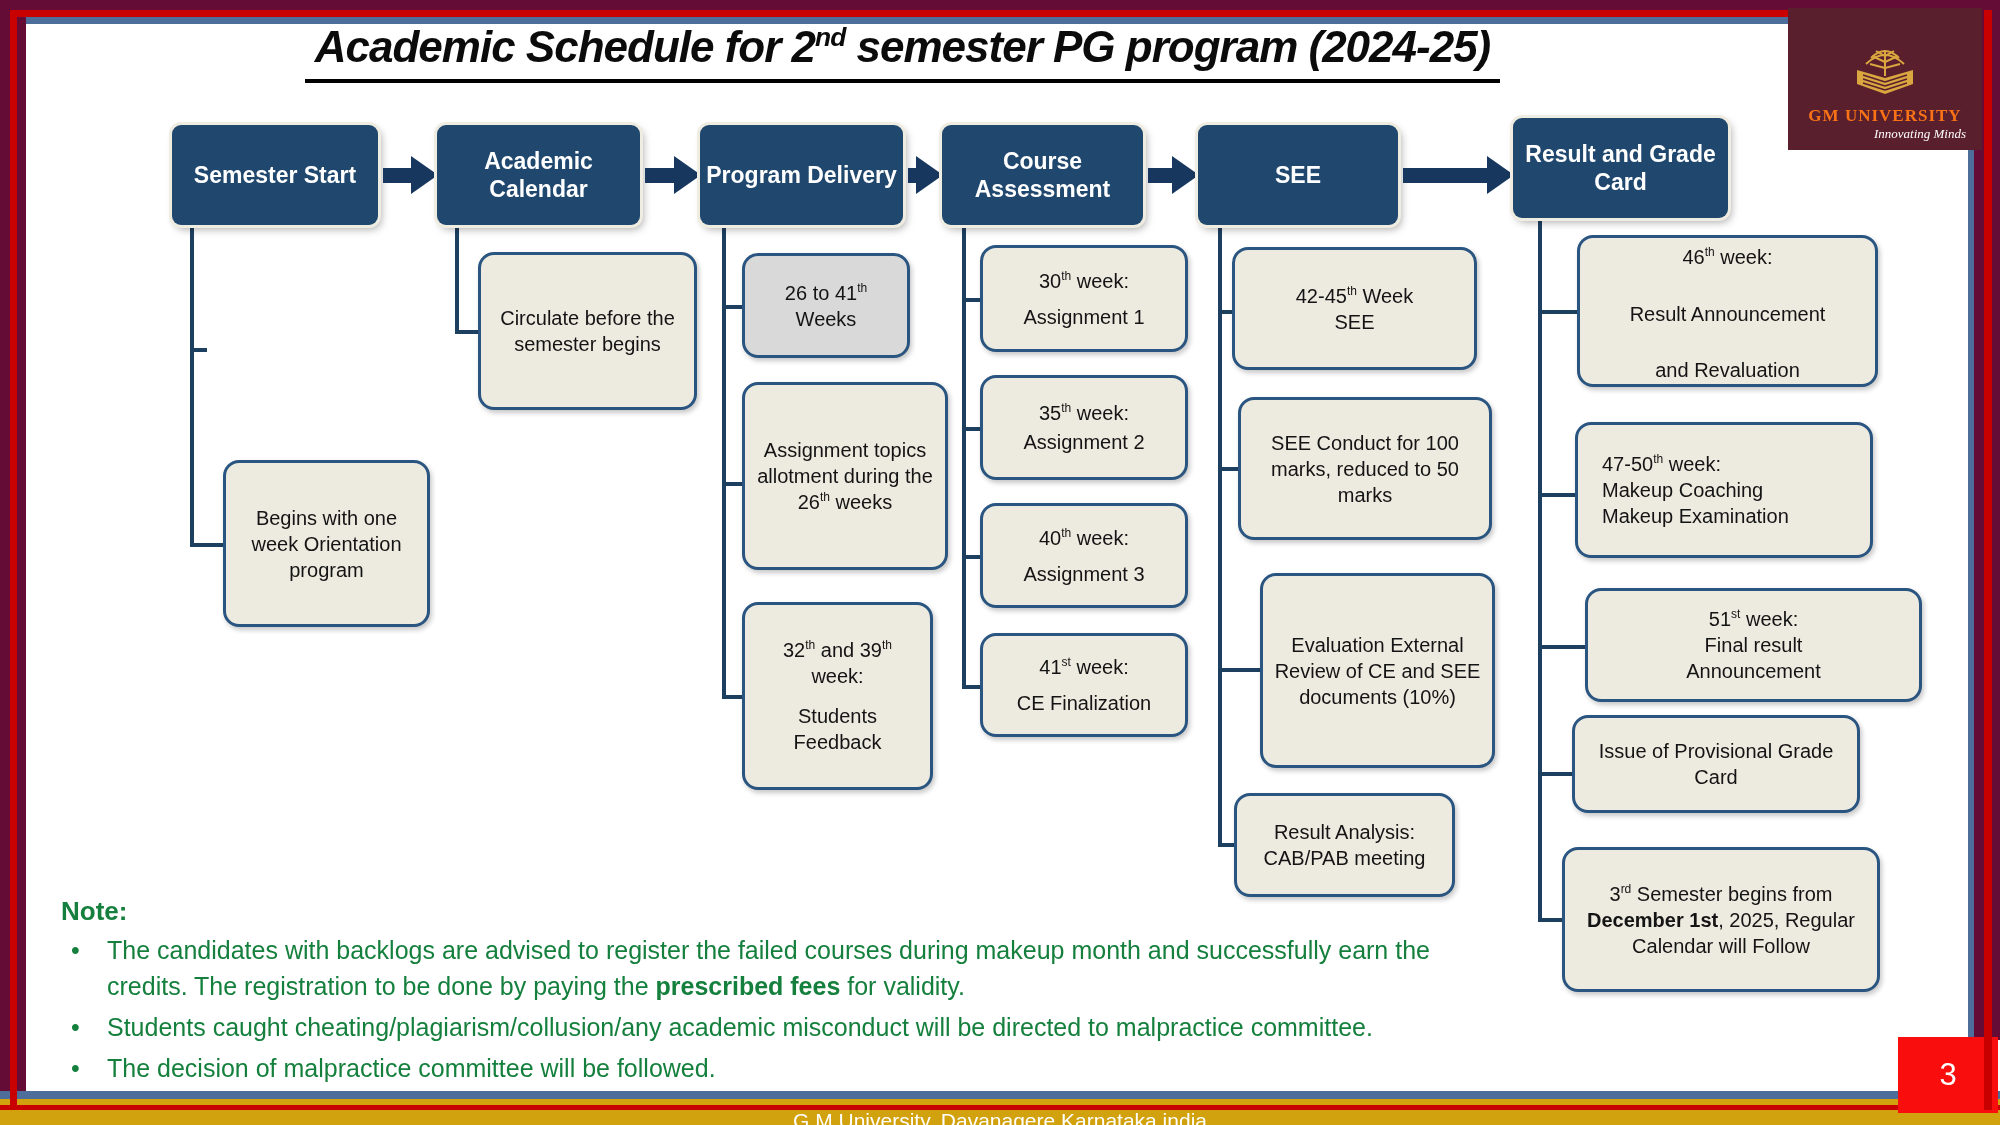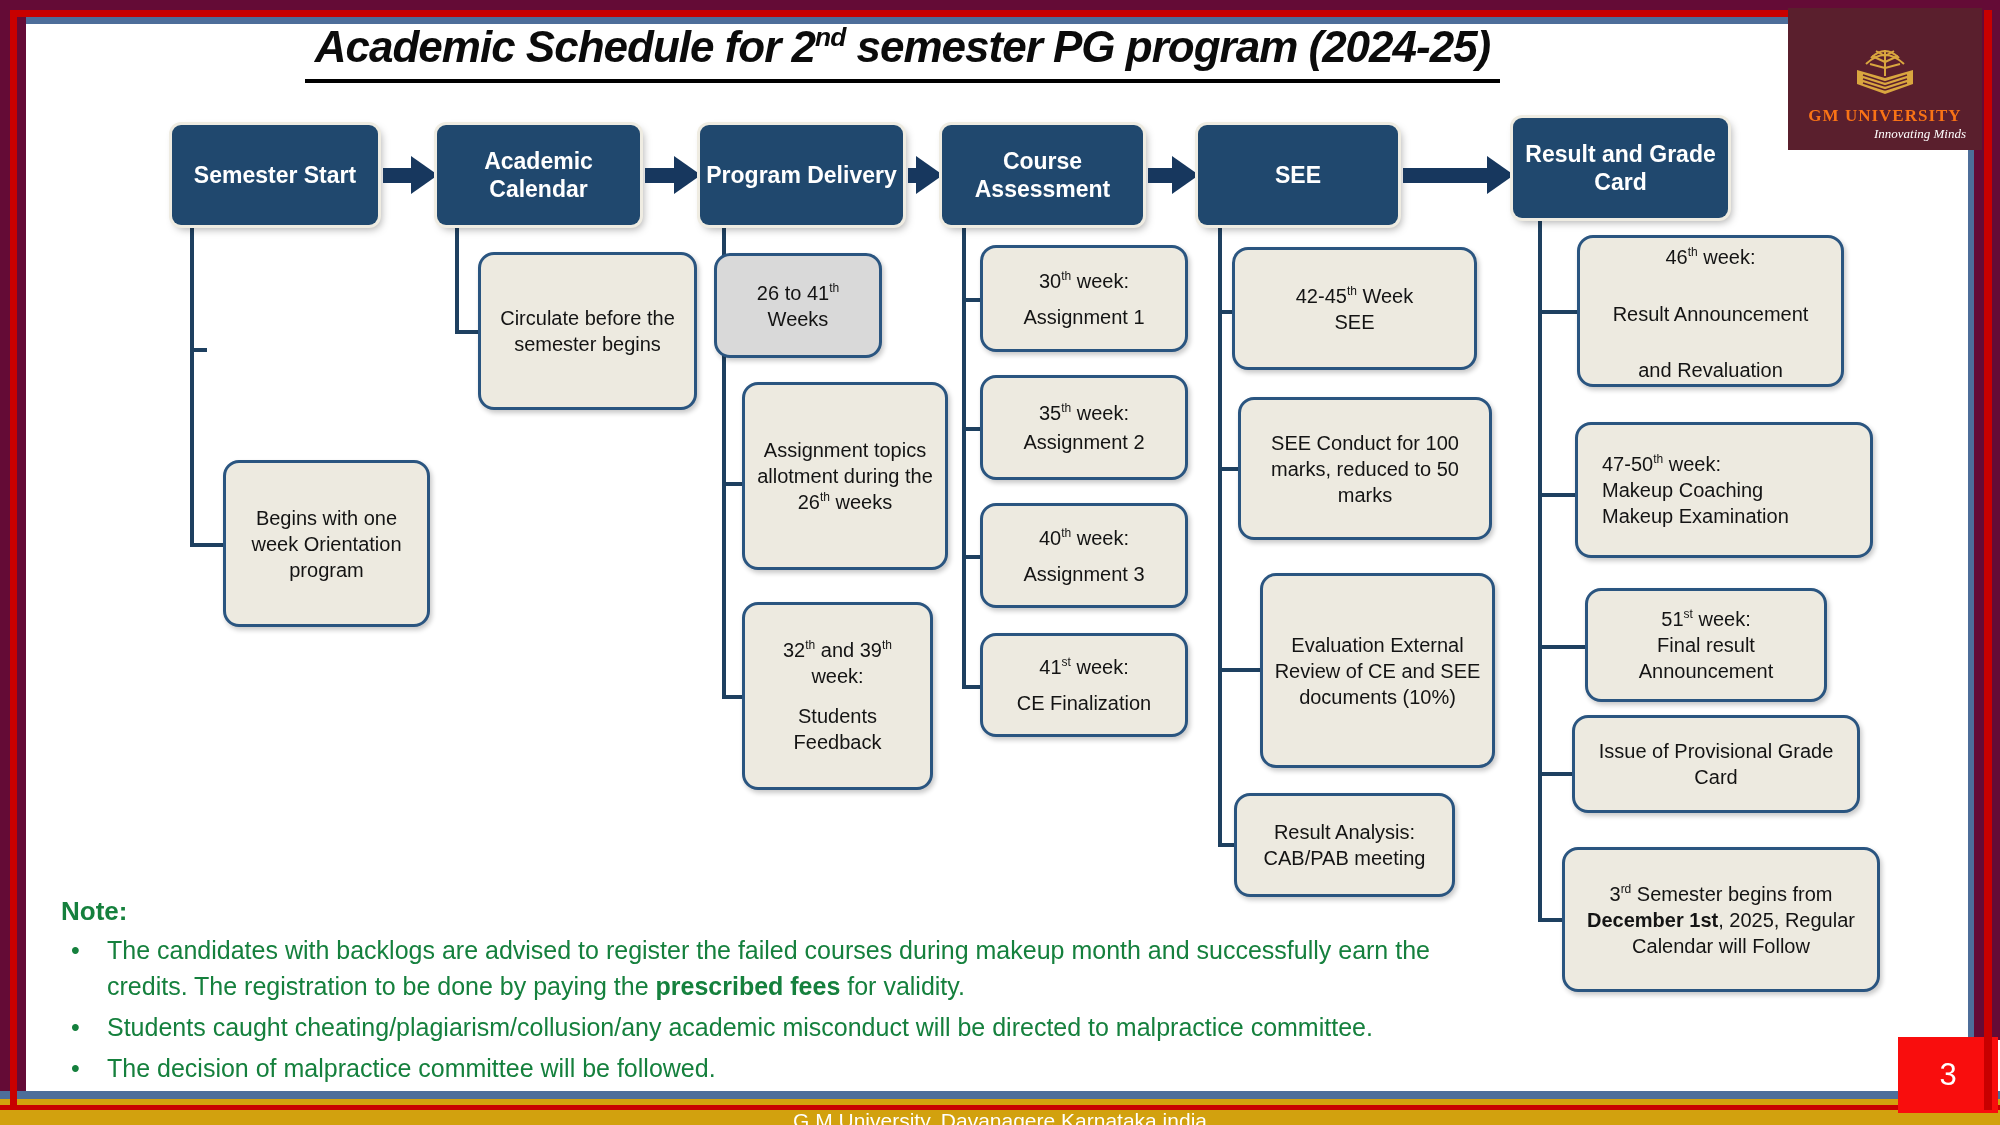--- a/index.html
+++ b/index.html
@@ -212,7 +212,7 @@
     </div>
     <div class="conn" style="left: 1538px; top: 219px; width: 4px; height: 703px;"></div>
     <div class="conn" style="left: 1538px; top: 310px; width: 39px; height: 4px;"></div>
-    <div class="cbox" style="left: 1577px; top: 235px; width: 267px; height: 152px; gap: 36px;">
+    <div class="cbox" style="left: 1577px; top: 235px; width: 301px; height: 152px; gap: 36px;">
       <div class="line"><span>46</span><sup>th</sup><span> week:</span></div>
       <div class="line"><span>Result Announcement</span></div>
       <div class="line"><span>and Revaluation</span></div>

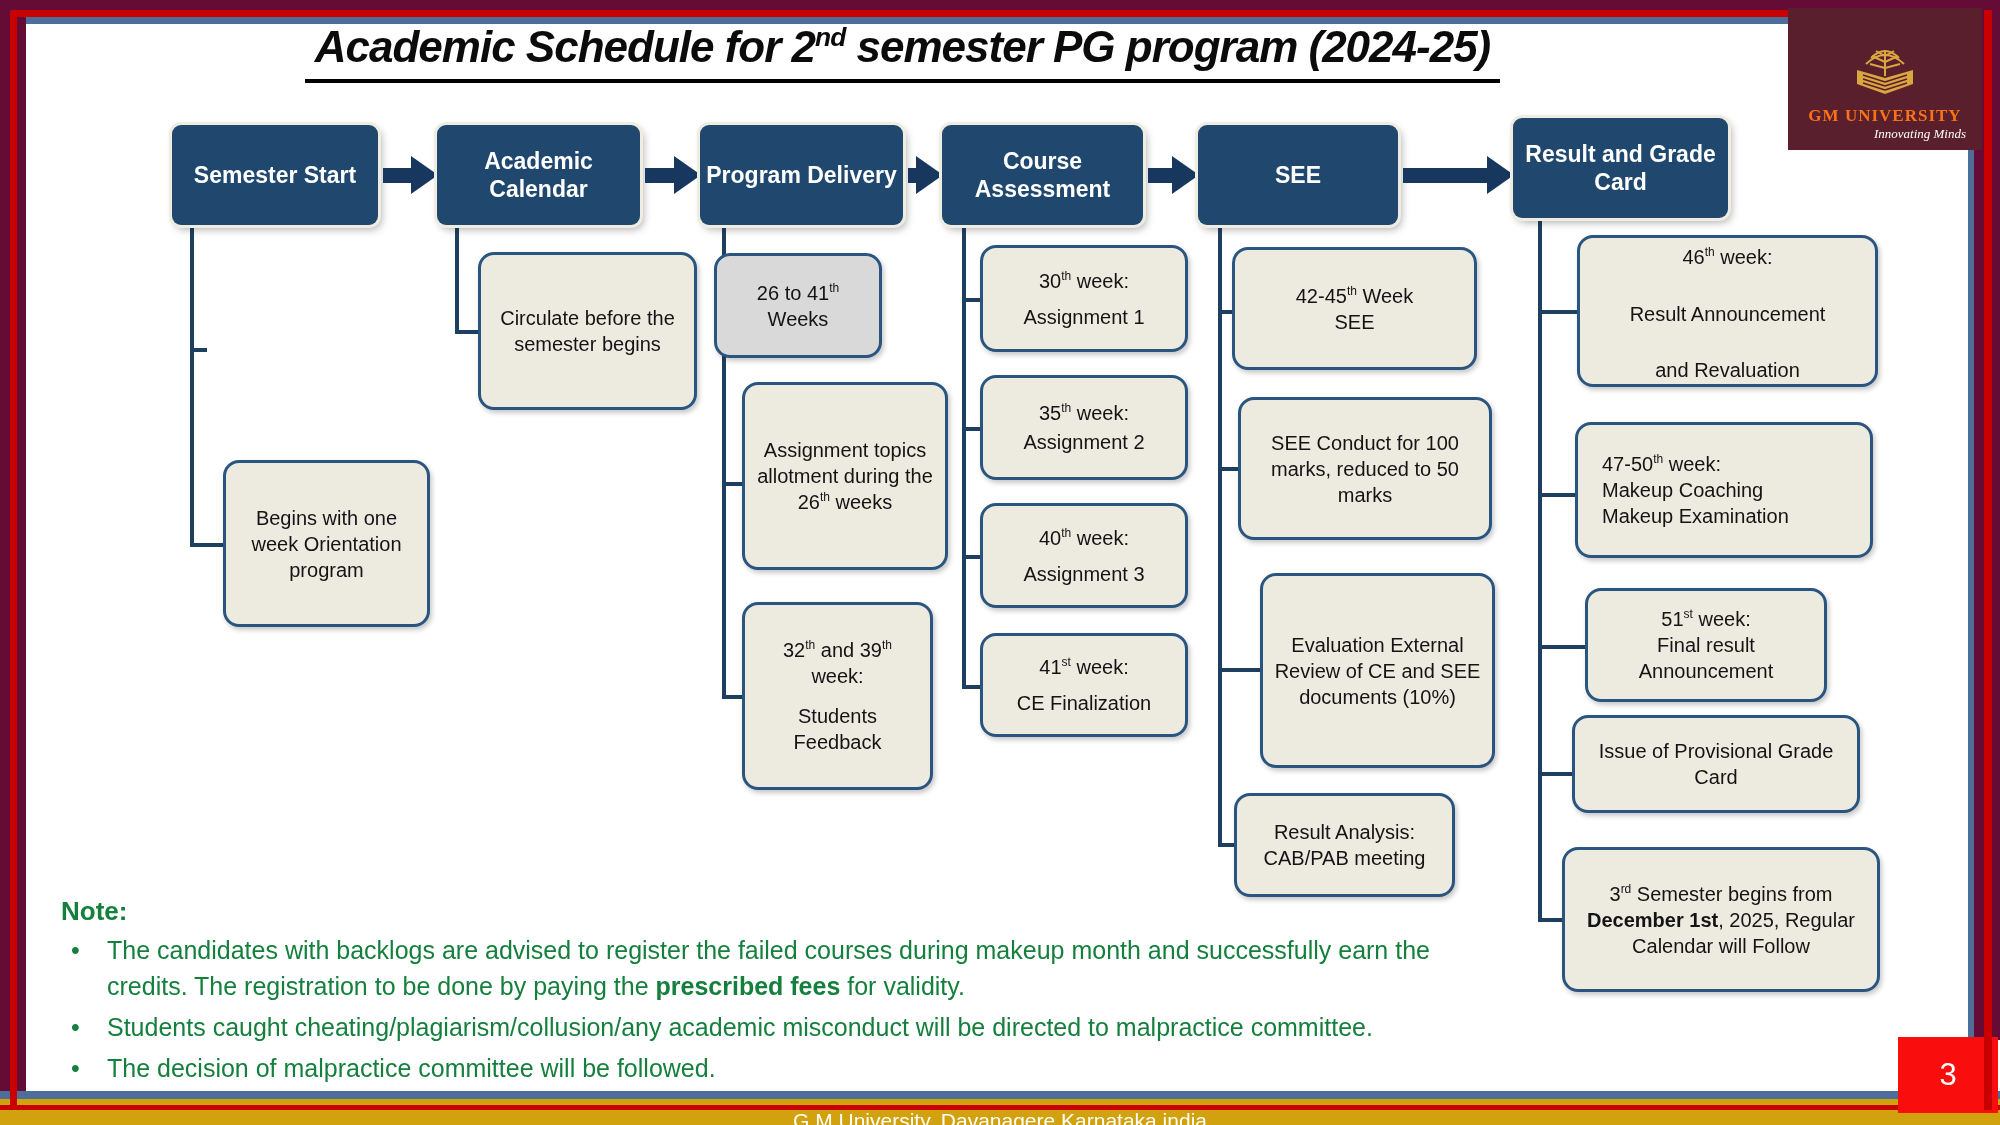--- a/index.html
+++ b/index.html
@@ -144,7 +144,7 @@
     </div>
     <div class="conn" style="left: 722px; top: 219px; width: 4px; height: 480px;"></div>
     <div class="conn" style="left: 722px; top: 305px; width: 20px; height: 4px;"></div>
-    <div class="cbox gray" style="left: 714px; top: 253px; width: 168px; height: 105px;">
+    <div class="cbox gray" style="left: 742px; top: 253px; width: 168px; height: 105px;">
       <div class="line"><span>26 to 41</span><sup>th</sup><span> Weeks</span></div>
     </div>
     <div class="conn" style="left: 722px; top: 482px; width: 20px; height: 4px;"></div>

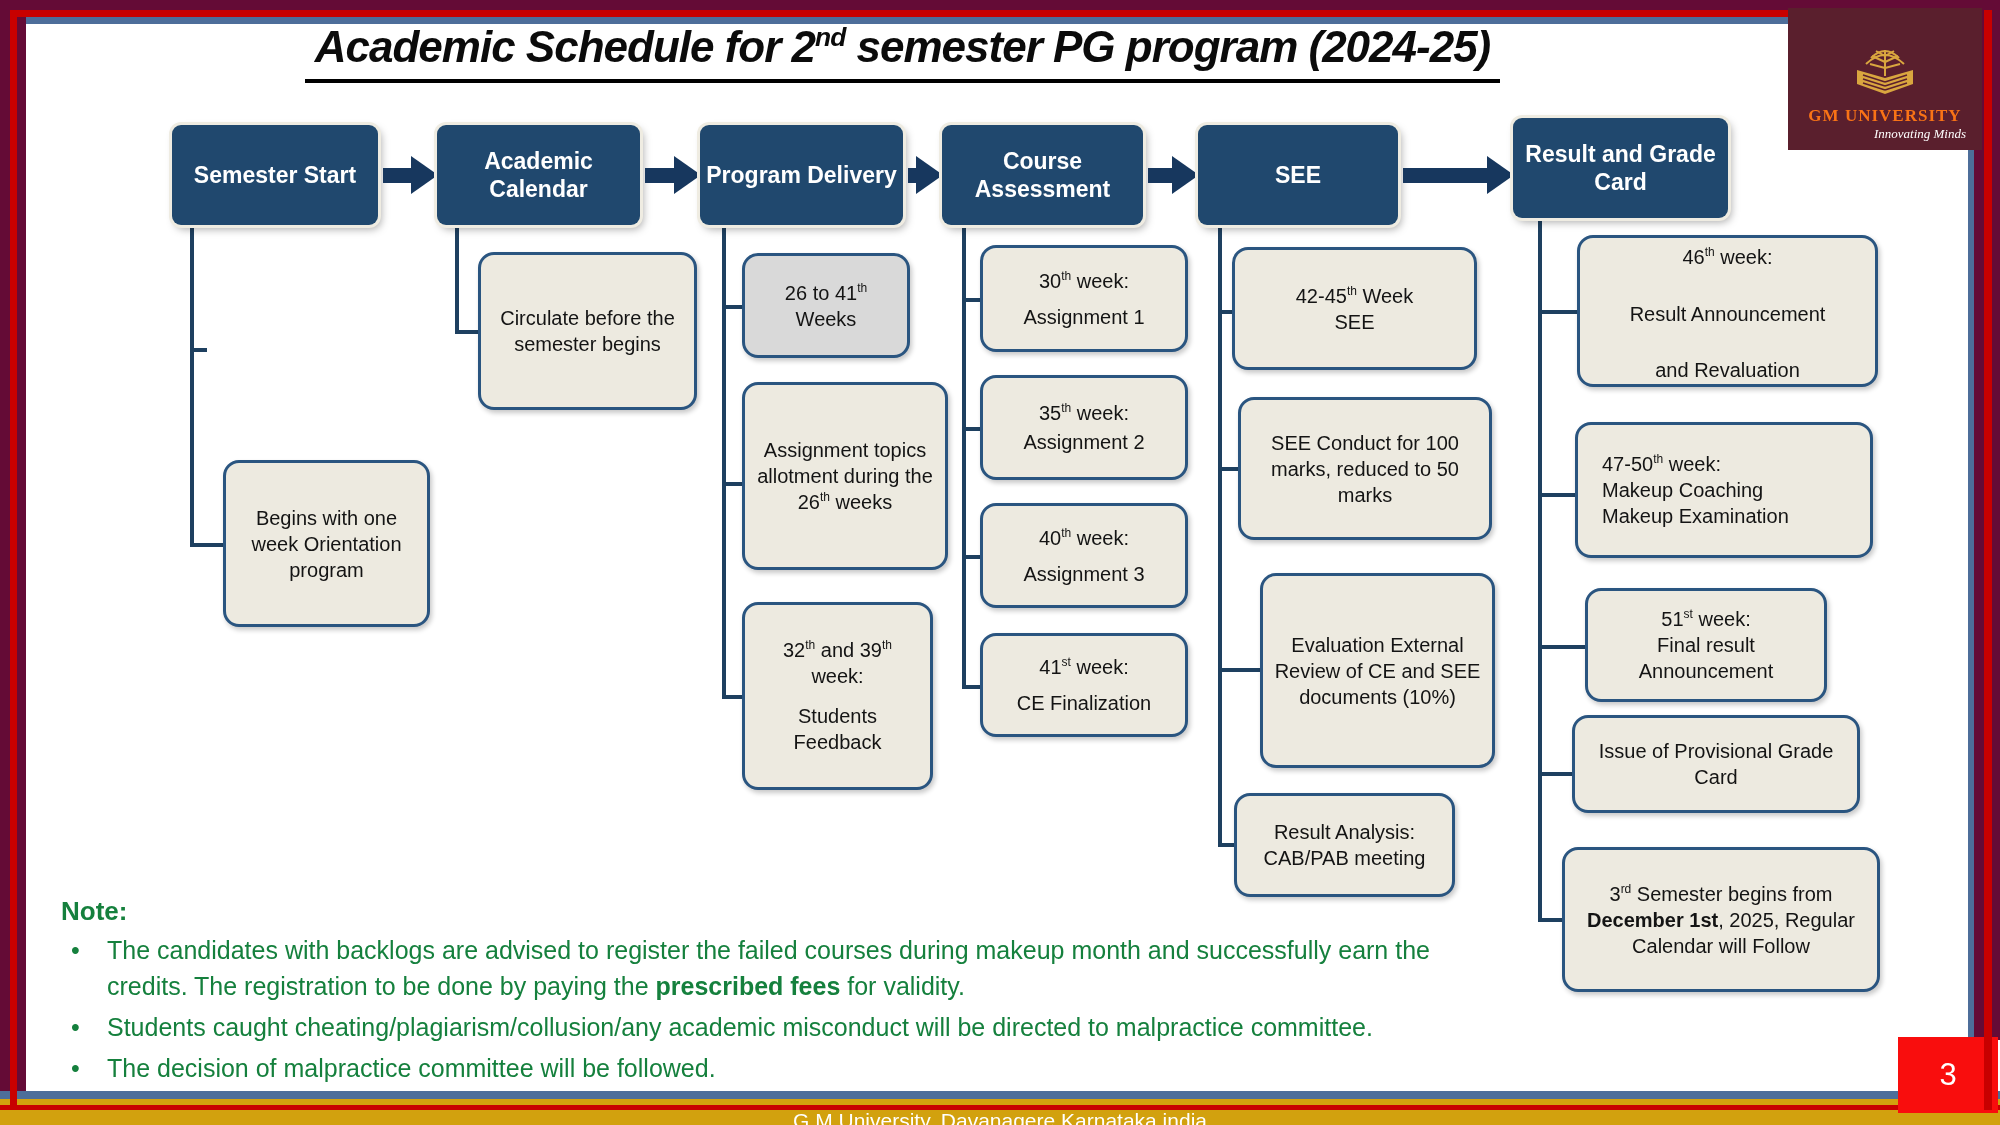--- a/index.html
+++ b/index.html
@@ -224,7 +224,7 @@
       <div class="line"><span>Makeup Examination</span></div>
     </div>
     <div class="conn" style="left: 1538px; top: 645px; width: 47px; height: 4px;"></div>
-    <div class="cbox" style="left: 1585px; top: 588px; width: 242px; height: 114px;">
+    <div class="cbox" style="left: 1585px; top: 588px; width: 337px; height: 114px;">
       <div class="line"><span>51</span><sup>st</sup><span> week:</span></div>
       <div class="line"><span>Final result</span></div>
       <div class="line"><span>Announcement</span></div>

